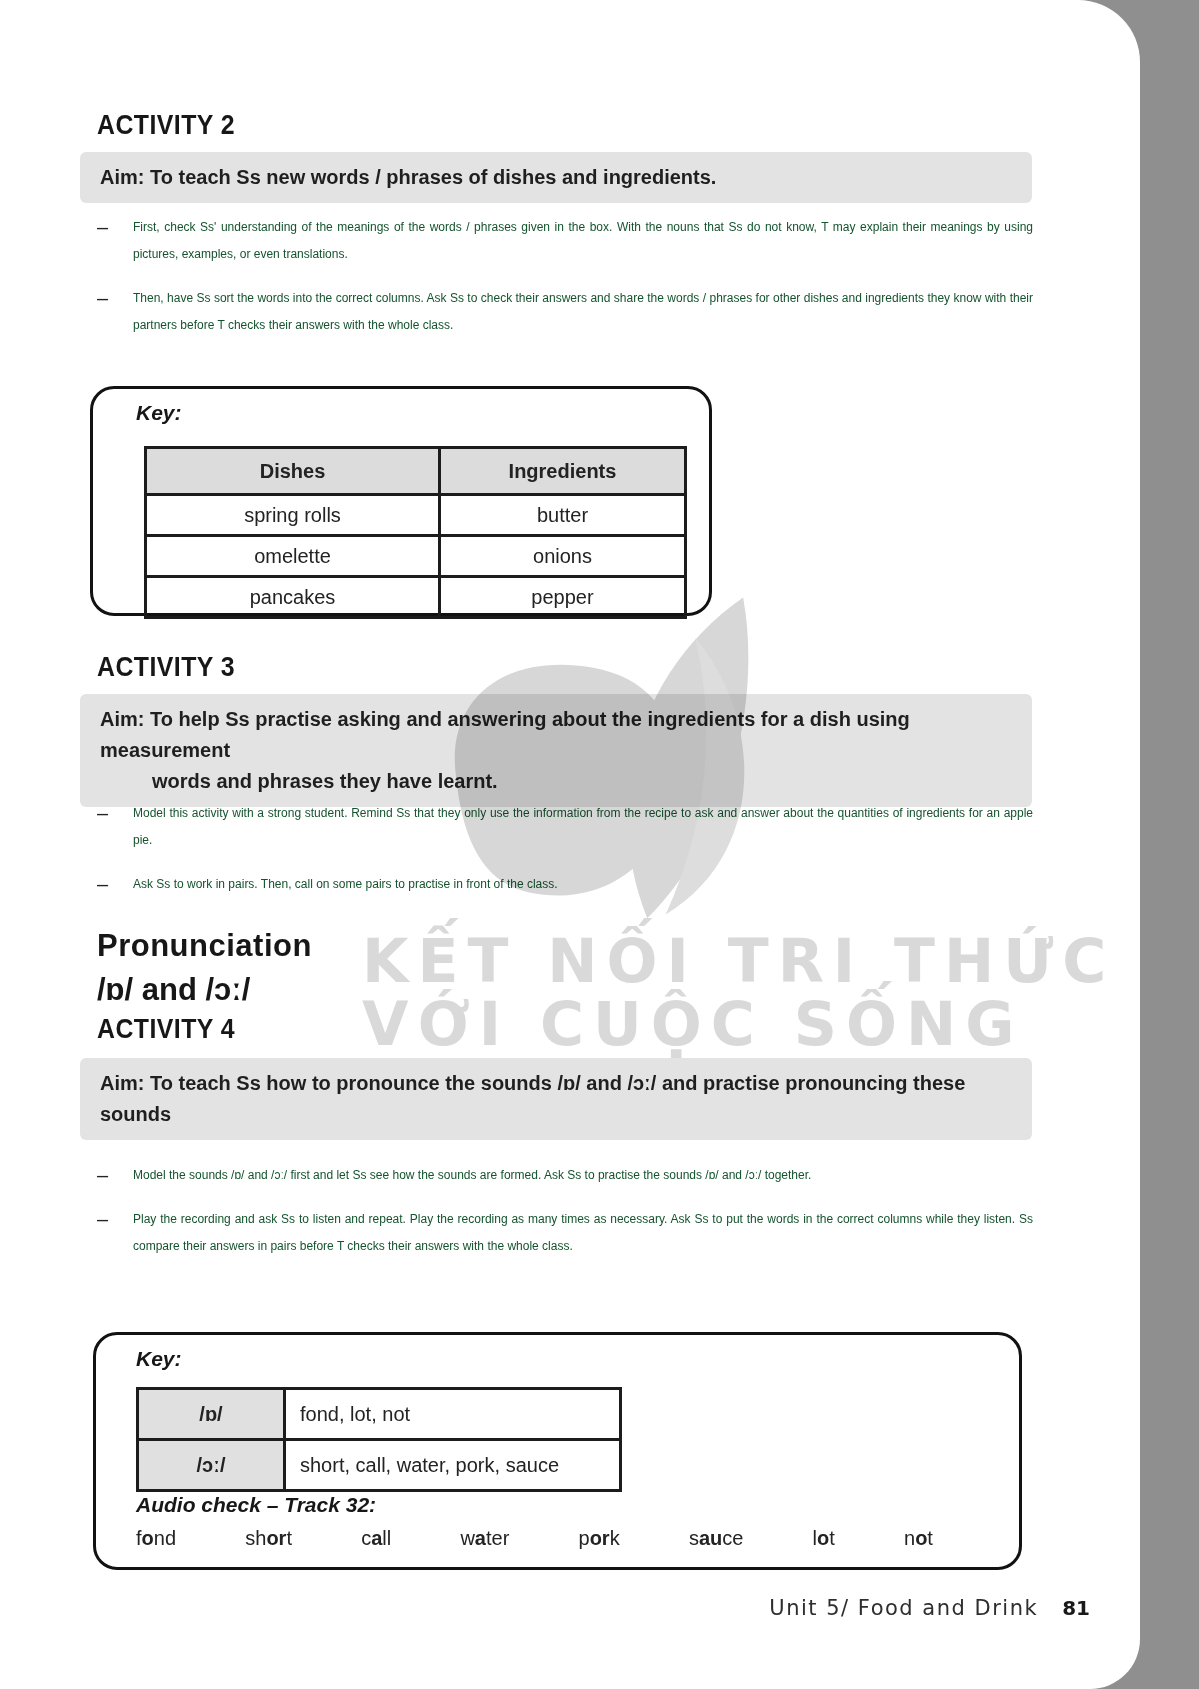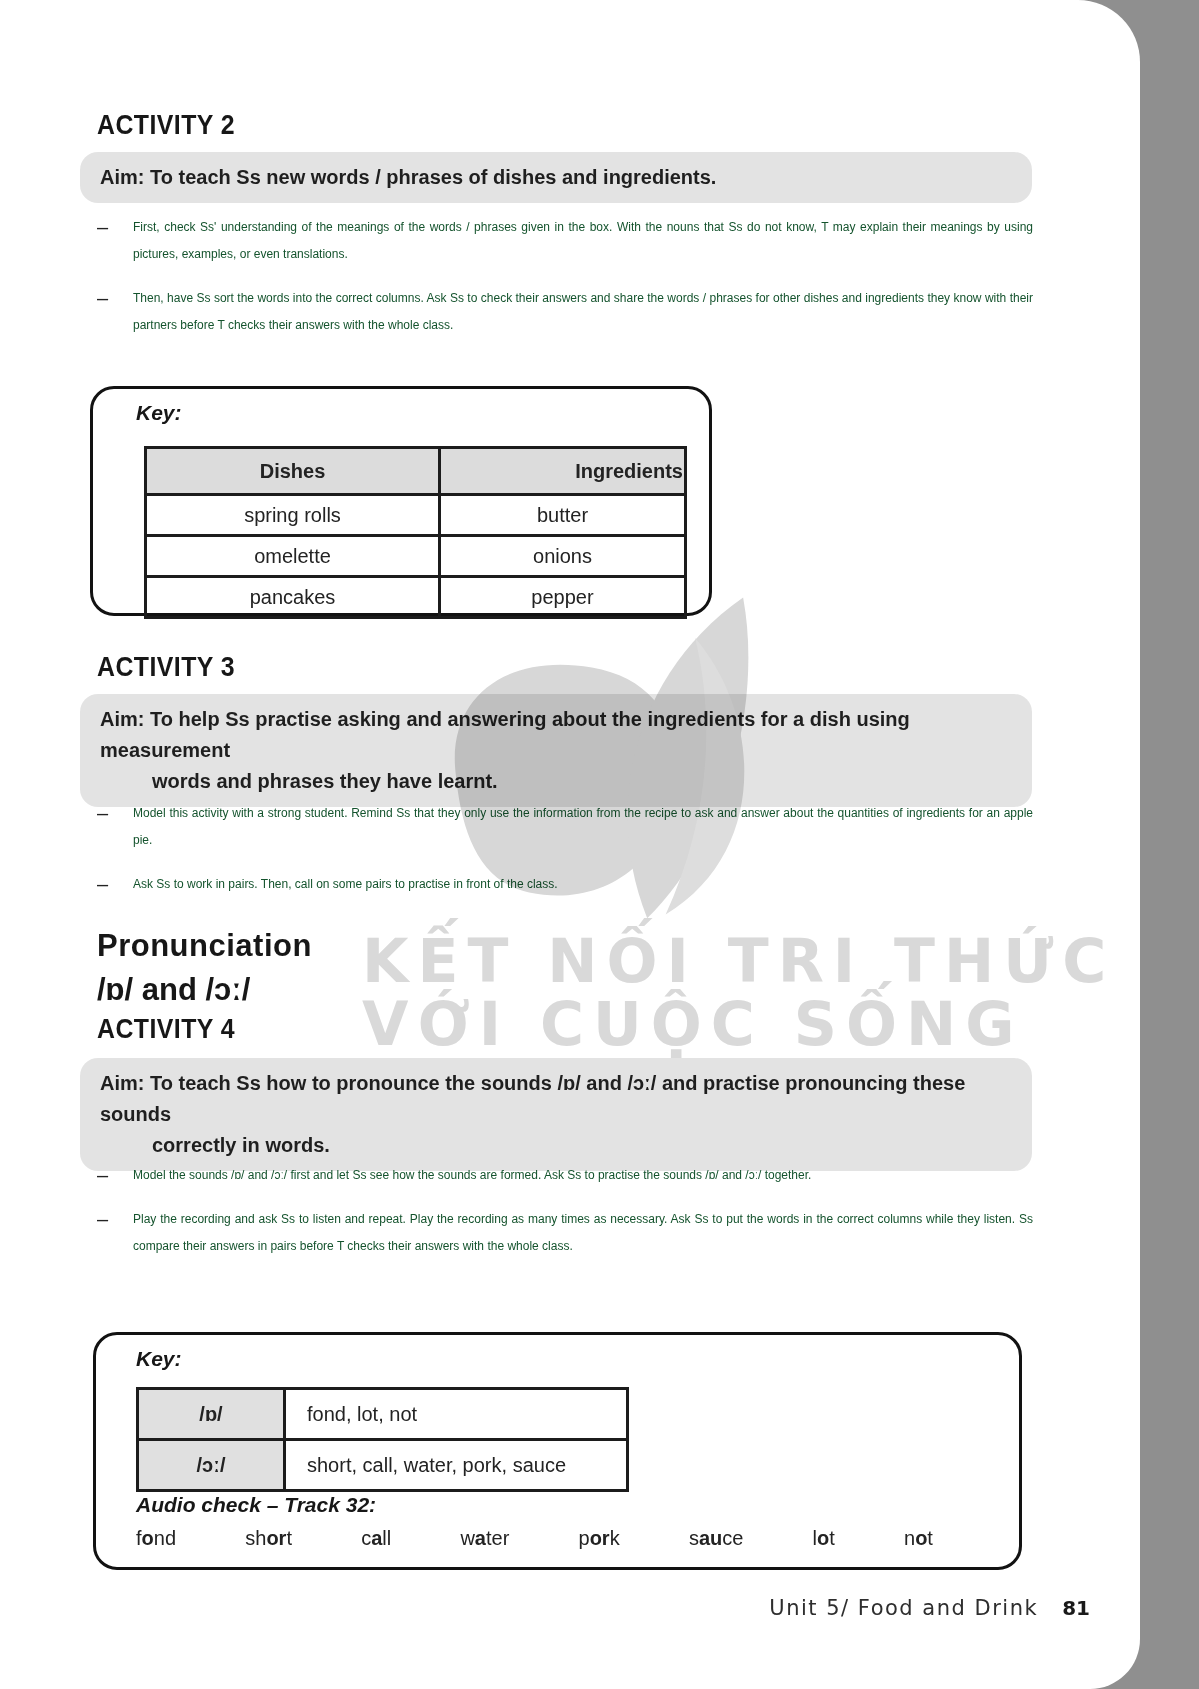--- a/index.html
+++ b/index.html
@@ -37,7 +37,7 @@
   
   .aim-box{
     position:absolute;left:80px;width:952px;
-    background:#e3e3e3;border-radius:18px;
+    background:#e3e3e3;border-radius:6px;
     padding:10px 20px;box-sizing:border-box;
     font-size:20px;font-weight:700;color:#1f1f1f;line-height:31px;
   }

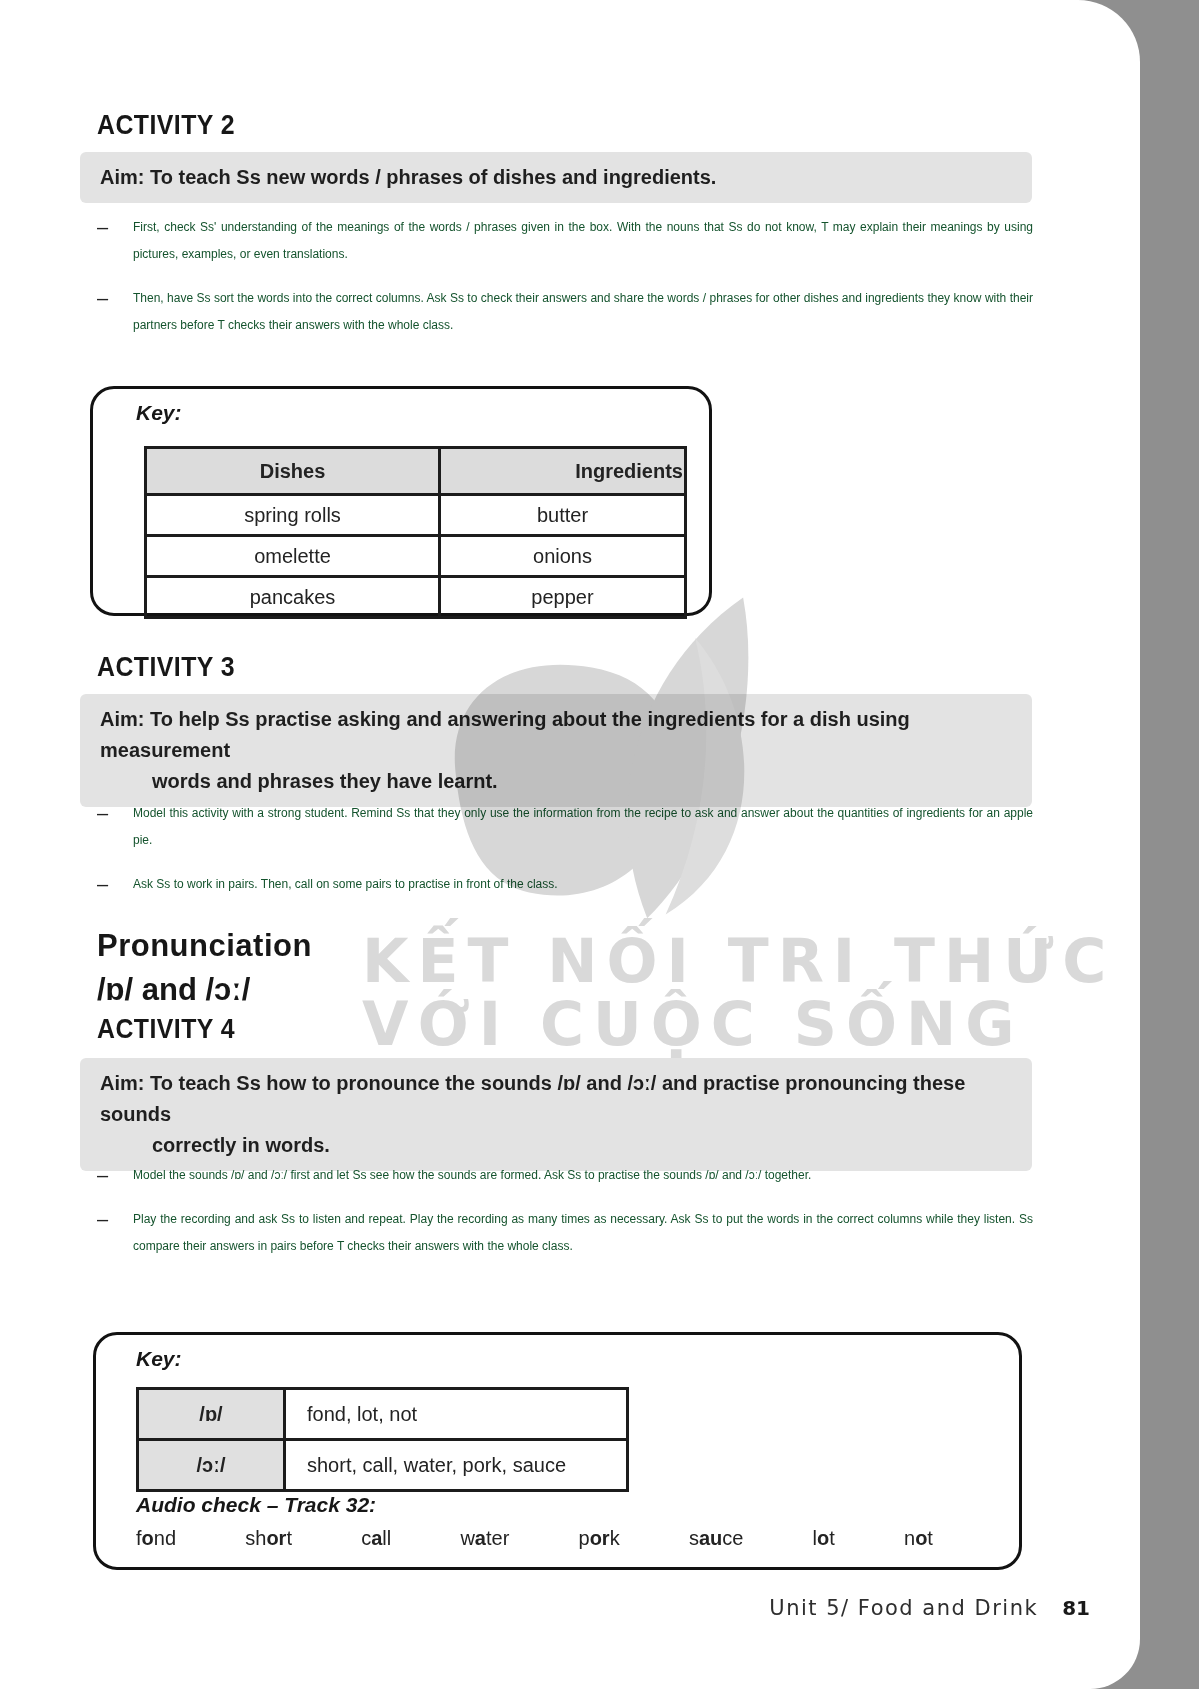--- a/index.html
+++ b/index.html
@@ -65,7 +65,7 @@
   .tbl1 th{background:#dcdcdc;font-weight:700;height:42px;}
   .tbl1 td{height:36px;text-align:center;font-weight:400;}
   .tbl1 .c1{width:289px;}
-  .tbl1 .c2{width:241px;text-align:right;}
+  .tbl1 .c2{width:241px;}
   .tbl2{position:absolute;left:40px;top:52px;}
   .tbl2 .snd{background:#e0e0e0;width:142px;height:46px;text-align:center;font-weight:700;}
   .tbl2 .wrds{width:318px;padding-left:21px;text-align:left;font-weight:400;}

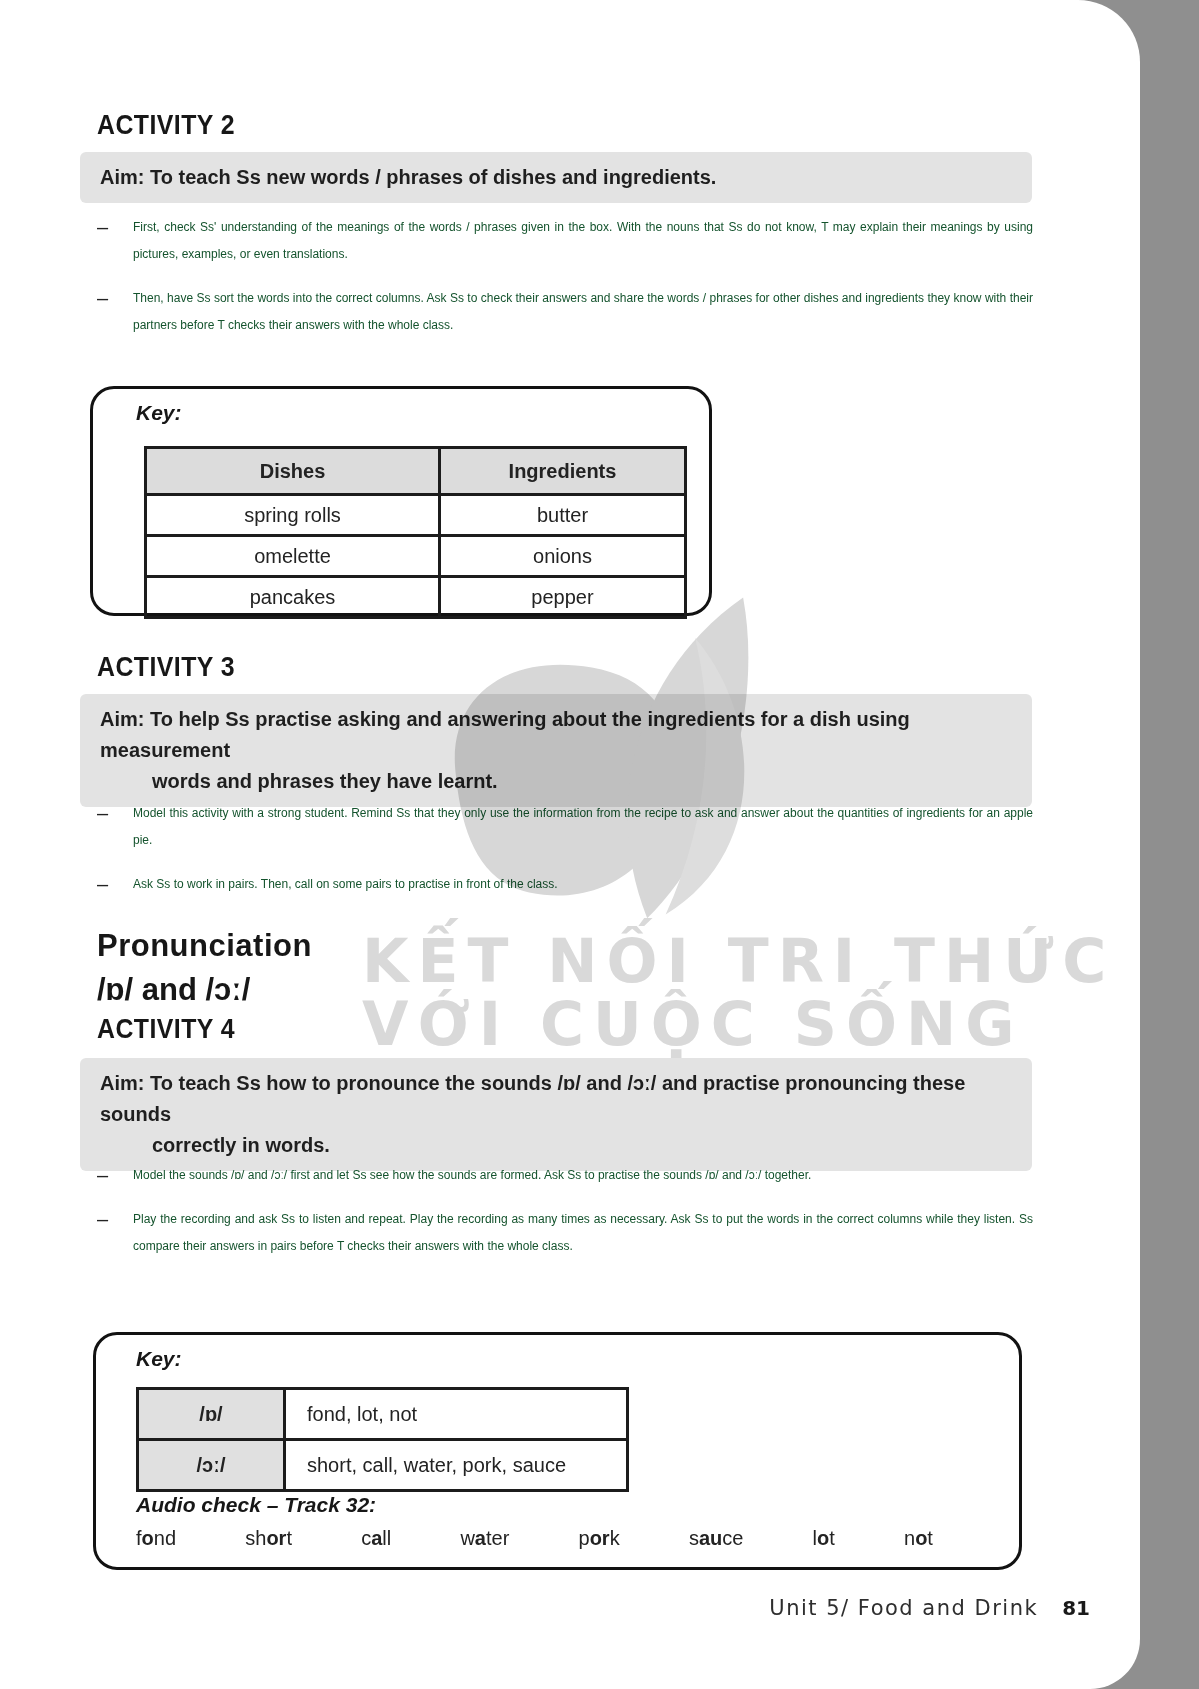--- a/index.html
+++ b/index.html
@@ -169,7 +169,6 @@
 
   <div class="aim-box" style="top:1058px;">
     <div>Aim: To teach Ss how to pronounce the sounds /ɒ/ and /ɔː/ and practise pronouncing these sounds</div>
-    <div class="aim-line2">correctly in words.</div>
   </div>
 
   <div class="bullets" style="top:1162px;">

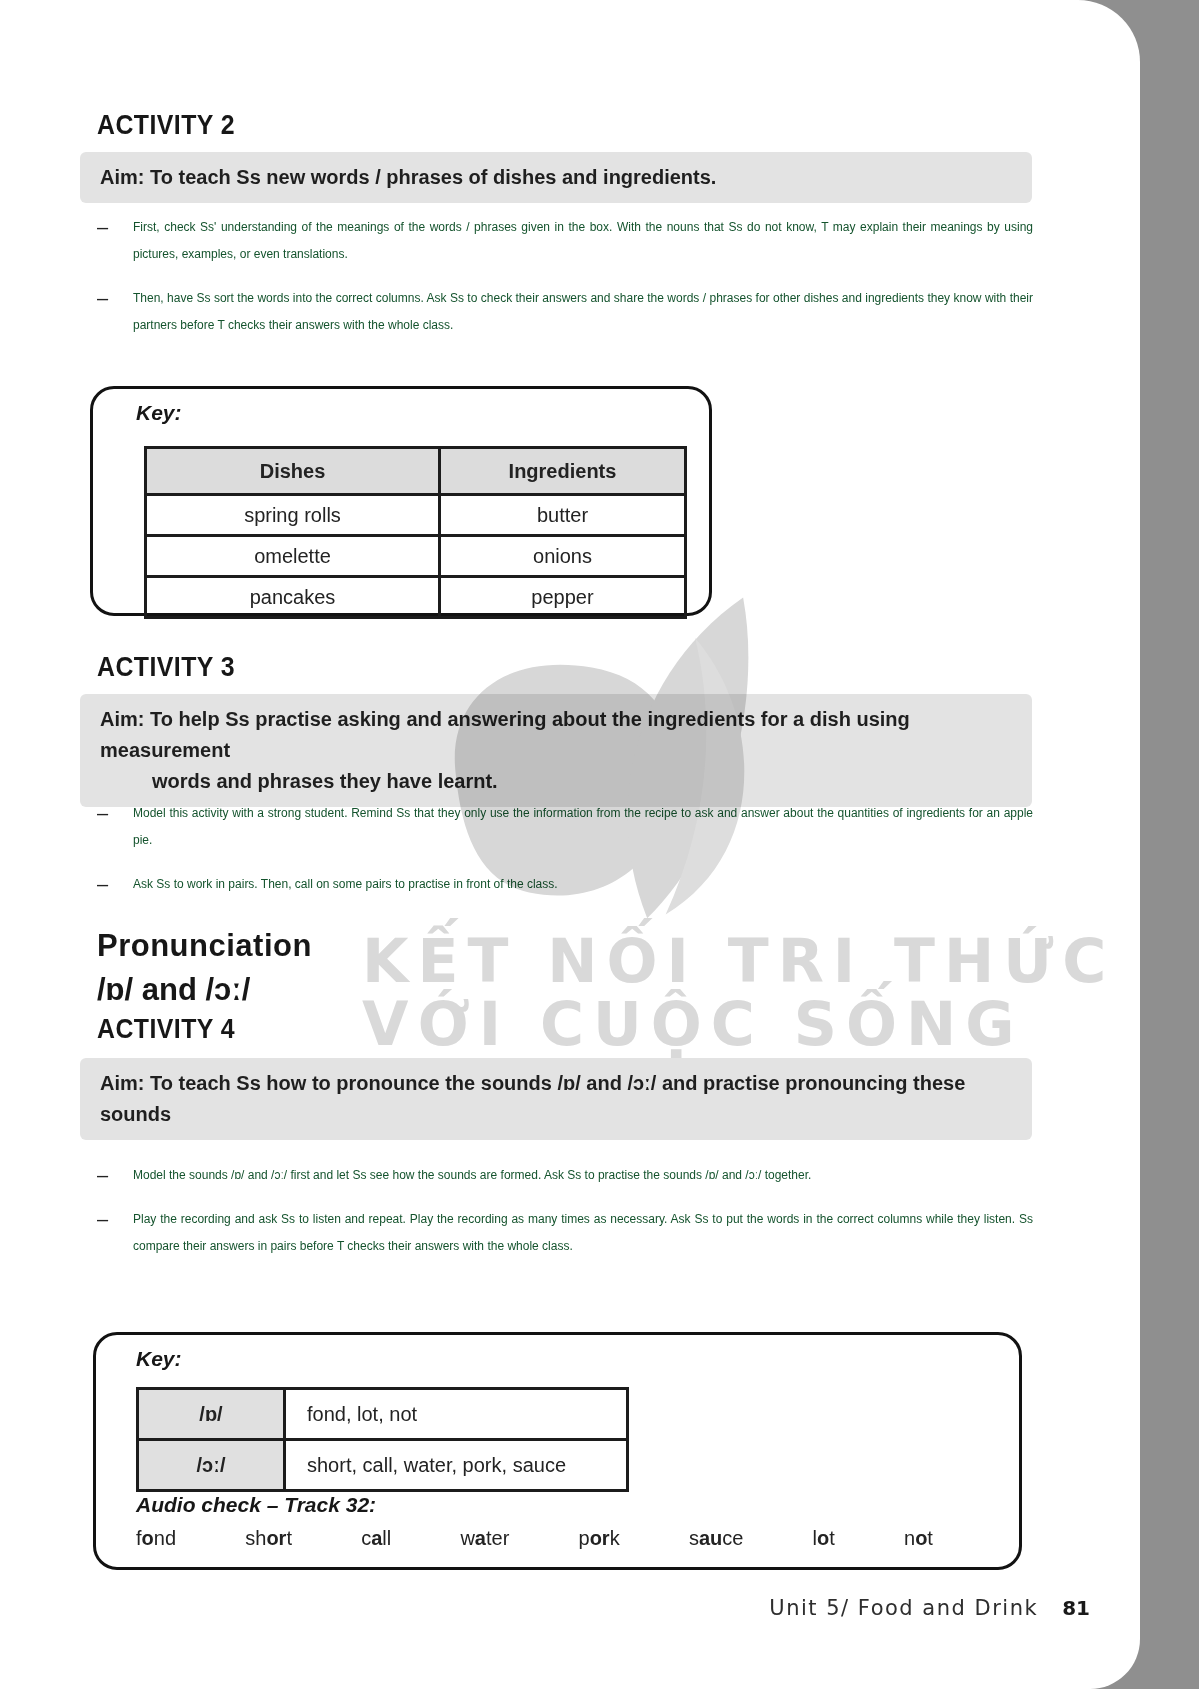--- a/index.html
+++ b/index.html
@@ -68,7 +68,7 @@
   .tbl1 .c2{width:241px;}
   .tbl2{position:absolute;left:40px;top:52px;}
   .tbl2 .snd{background:#e0e0e0;width:142px;height:46px;text-align:center;font-weight:700;}
-  .tbl2 .wrds{width:318px;padding-left:21px;text-align:left;font-weight:400;}
+  .tbl2 .wrds{width:318px;padding-left:14px;text-align:left;font-weight:400;}
   .audio-label{
     position:absolute;left:40px;top:158px;
     font-size:21px;font-weight:700;font-style:italic;color:#171717;

